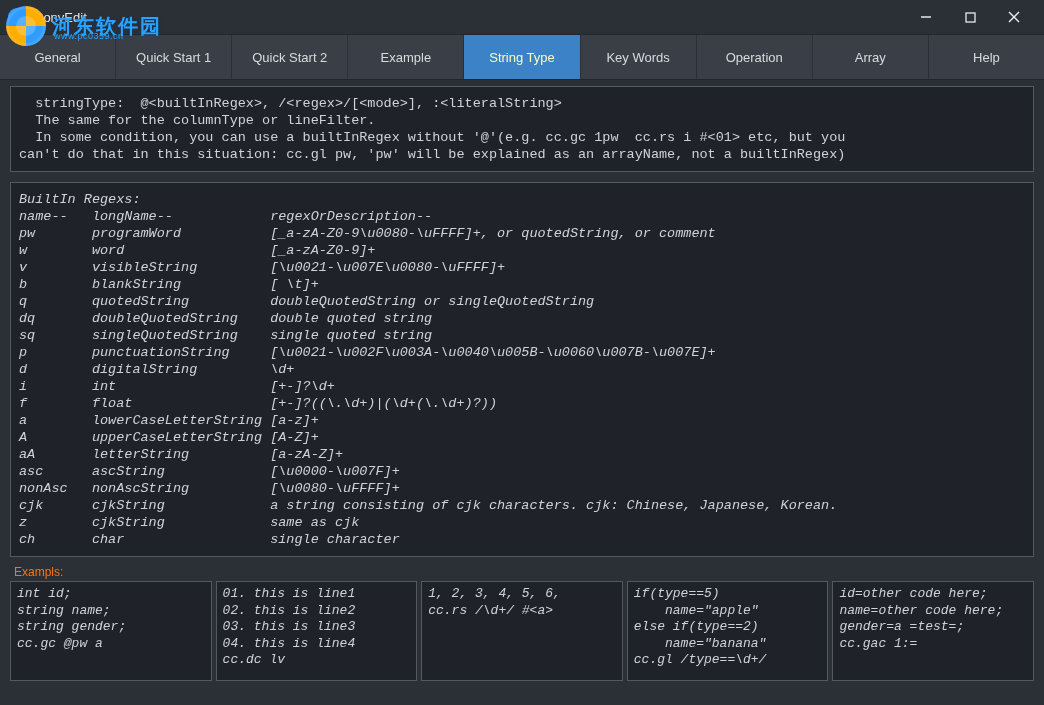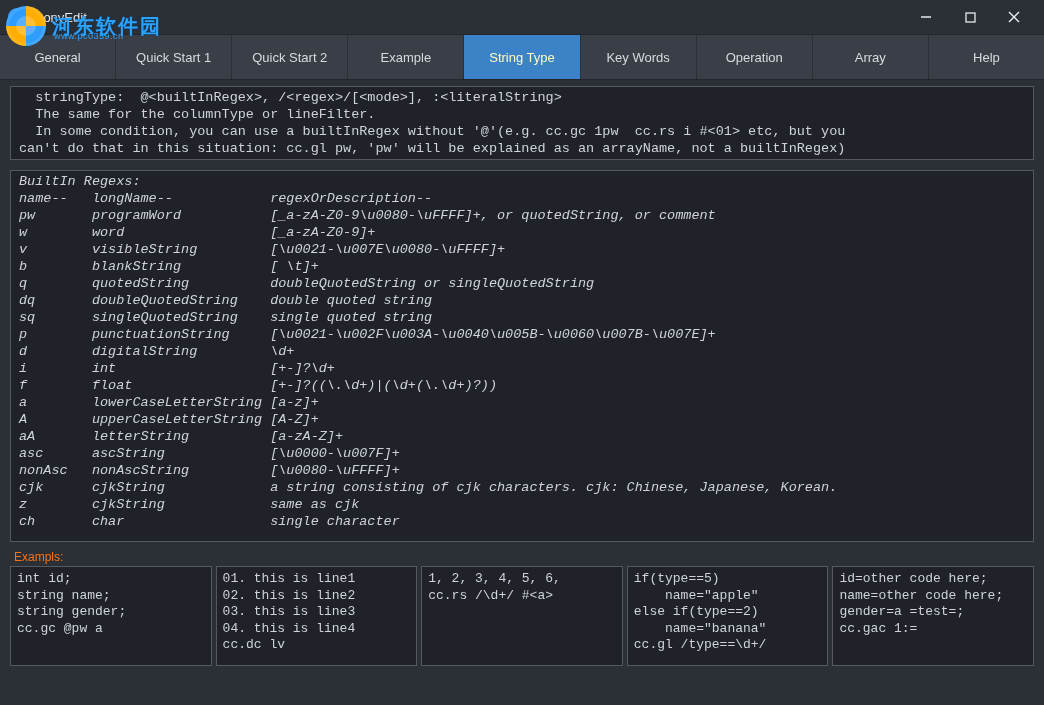--- a/index.html
+++ b/index.html
@@ -93,7 +93,7 @@
   .panel {
     background: #1f2329;
     border: 1px solid #55595f;
-    padding: 2px 8px;
+    padding: 8px 8px;
     color: #cfd3d8;
     white-space: pre;
     font-family: "Consolas","Courier New",monospace;

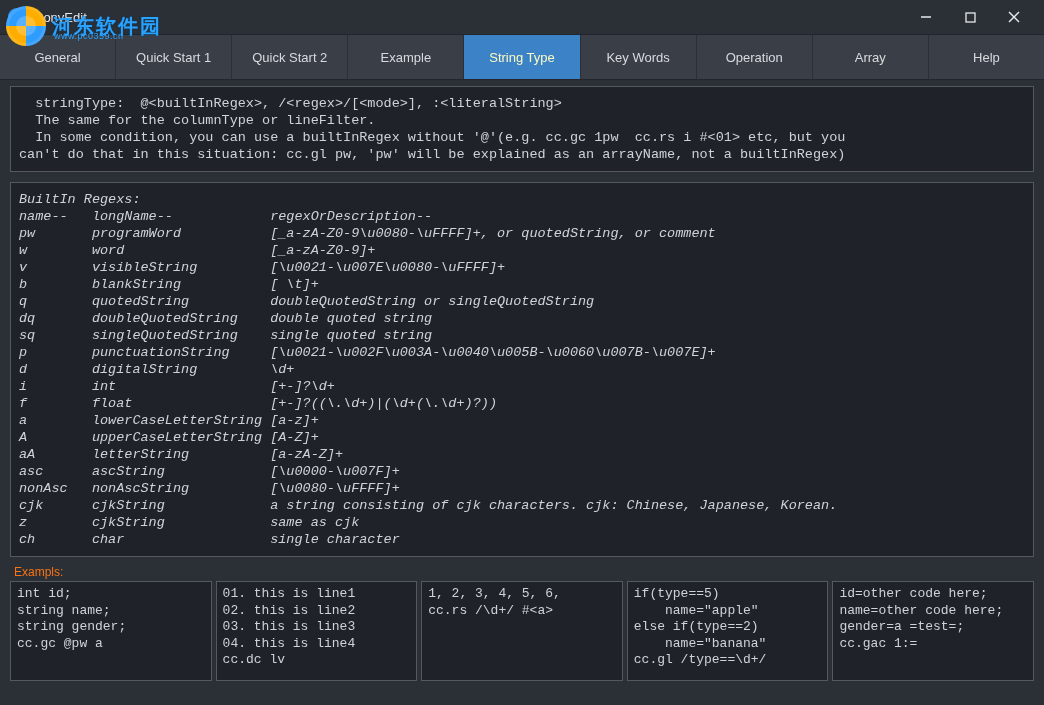--- a/index.html
+++ b/index.html
@@ -113,6 +113,7 @@
   .examples-row {
     display: flex;
     gap: 4px;
+    font-style: italic;
   }
   .examples-row .panel { flex:1; min-height: 100px; padding:4px 6px; font-size:13px; line-height:16.5px;}
 

